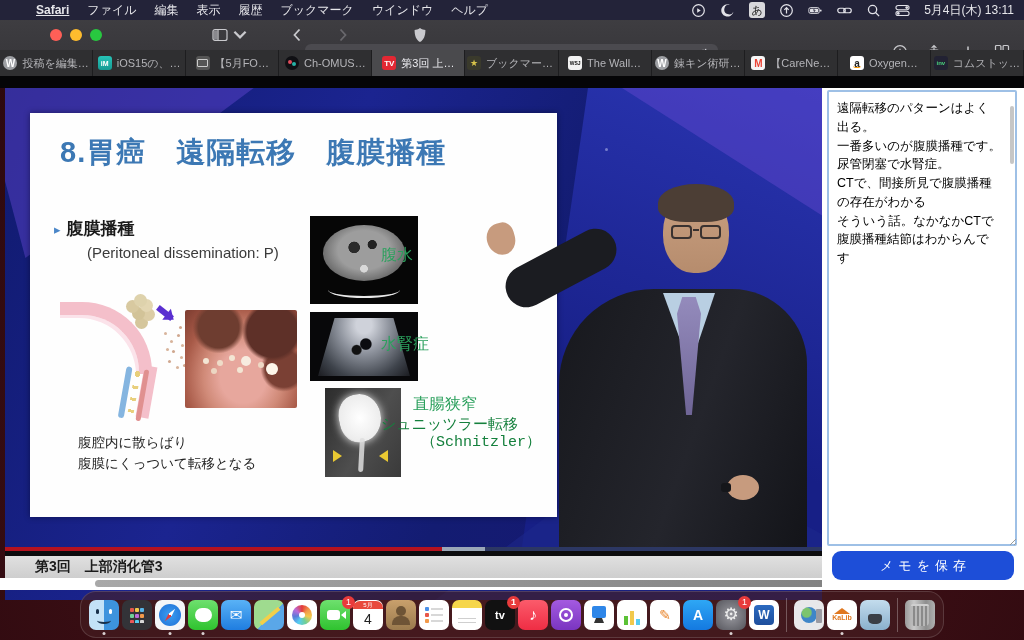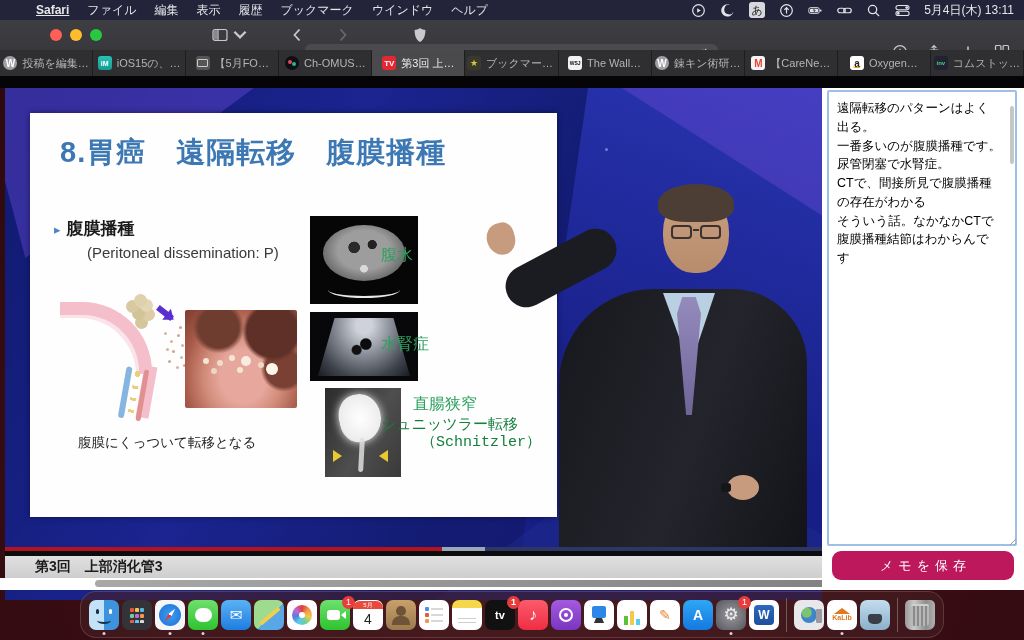--- a/index.html
+++ b/index.html
@@ -538,6 +538,7 @@
       <div class="lab-k" style="left:355px; top:319px;margin-left:36px;">（Schnitzler）</div>
 
       <div class="caption">
+        <div>腹腔内に散らばり</div>
         <div>腹膜にくっついて転移となる</div>
       </div>
     </div>

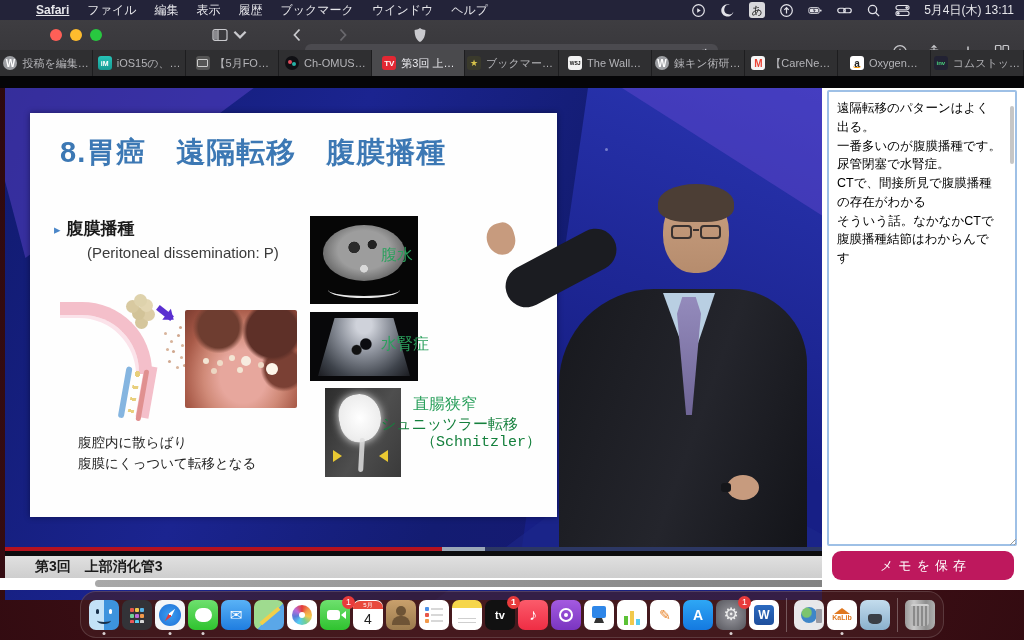--- a/index.html
+++ b/index.html
@@ -199,7 +199,7 @@
           background:repeating-linear-gradient(135deg, transparent 0 2px, #9a9a9a 2px 3px); 
           clip-path:polygon(100% 0, 100% 100%, 0 100%); }
   .savebtn { position:absolute; left:10px; top:463px; width:182px; height:29px; border:none; border-radius:9px;
-             background:#be185d; color:#fff; font-size:13px; letter-spacing:5px; text-indent:5px;
+             background:#1d4ed8; color:#fff; font-size:13px; letter-spacing:5px; text-indent:5px;
              font-family:"Liberation Sans","DejaVu Sans",sans-serif; display:flex; align-items:center; justify-content:center; }
 
   

